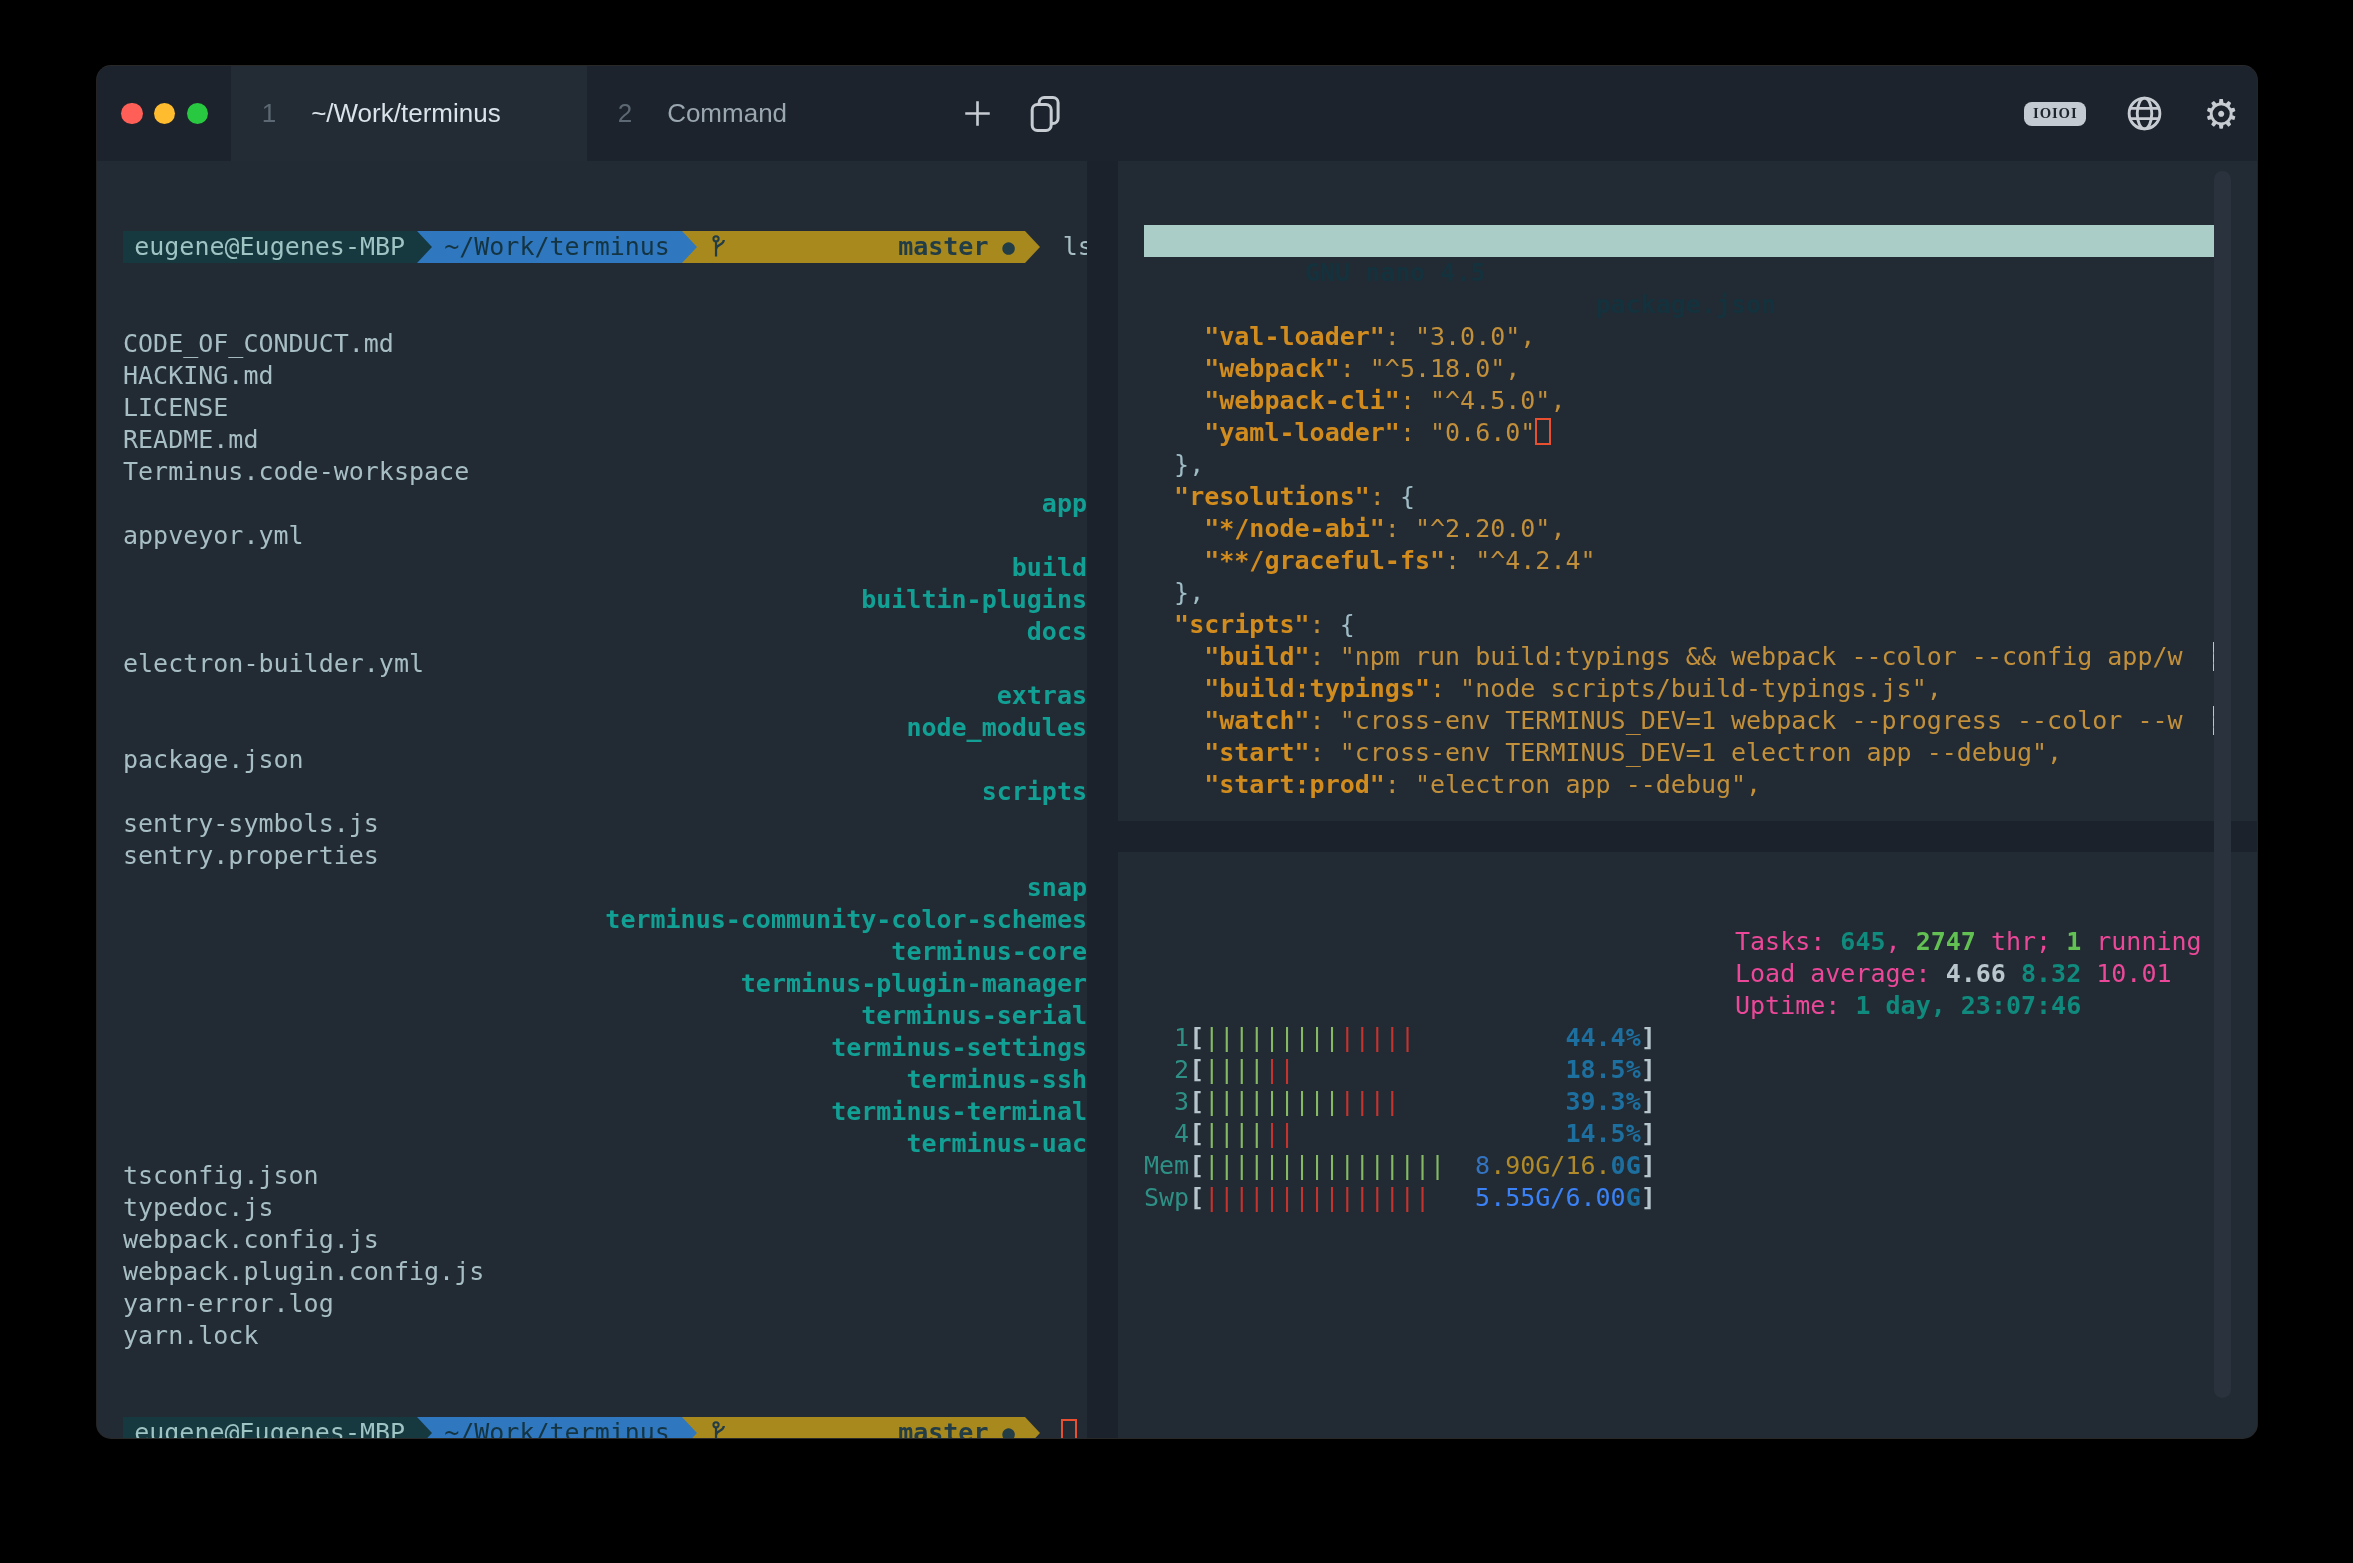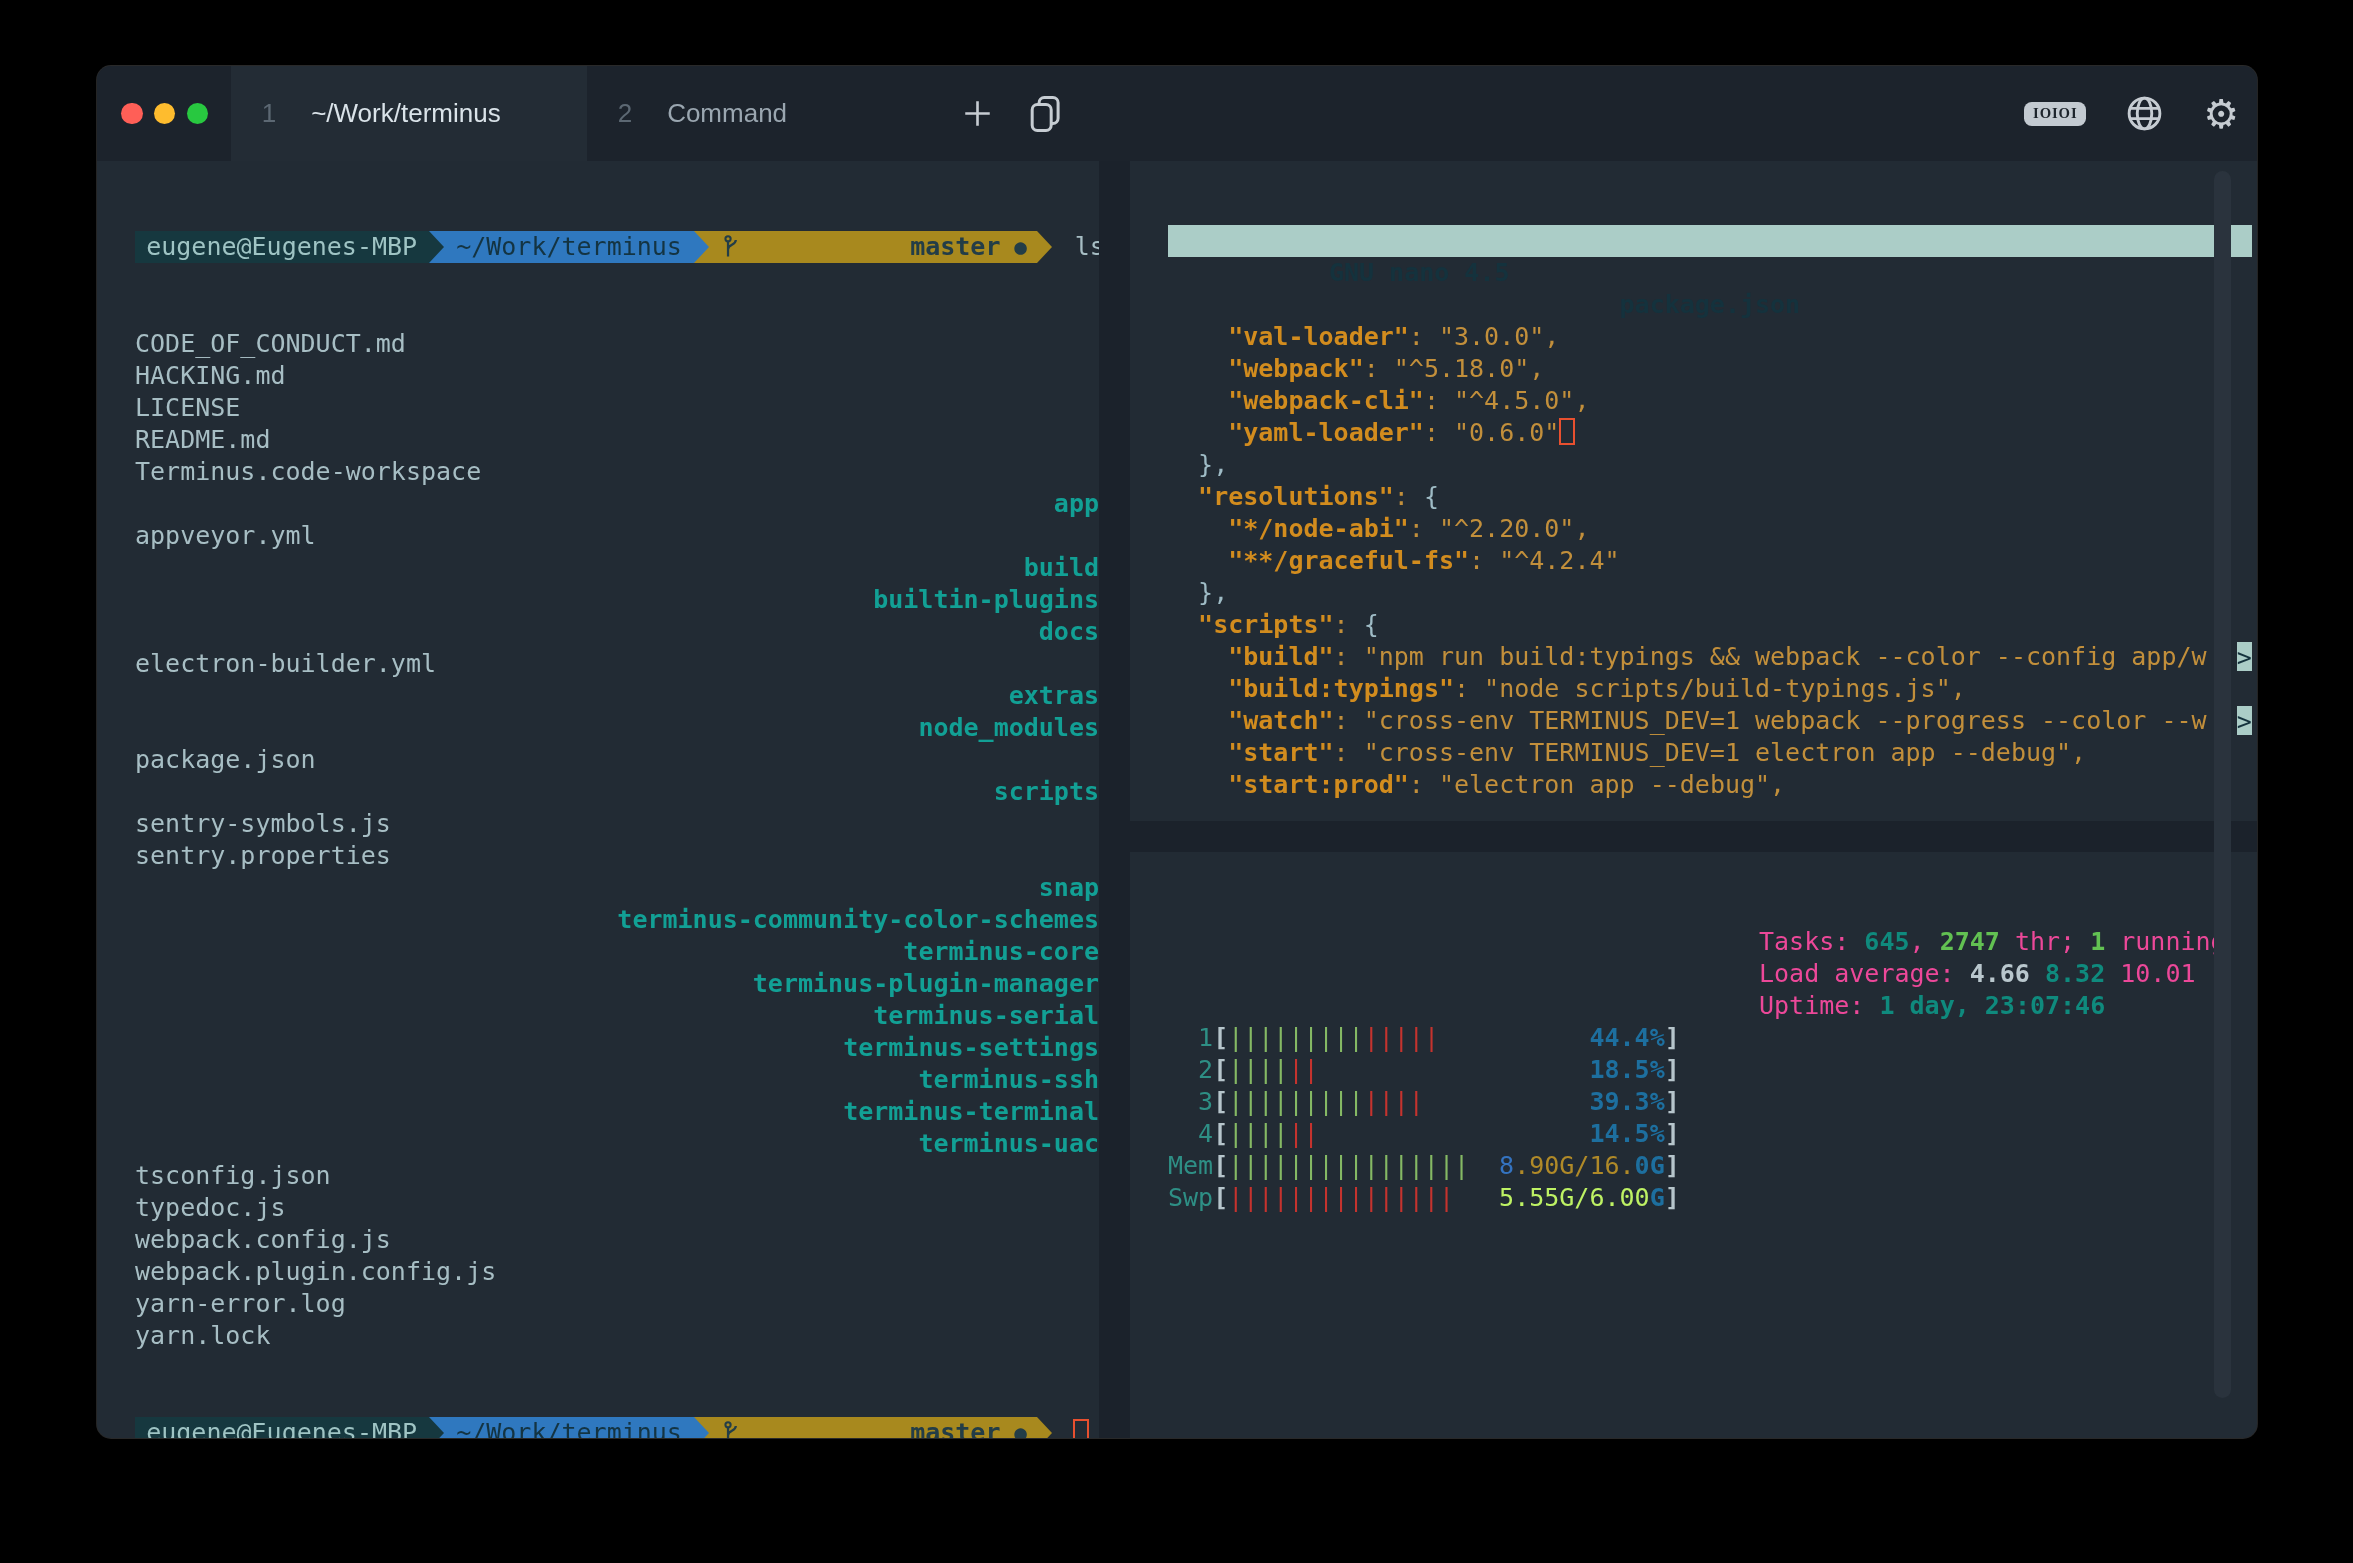--- a/index.html
+++ b/index.html
@@ -23,7 +23,7 @@
   .gear{font-size:40px;color:#c6ccd2;line-height:1;}
   
   .content{position:absolute;top:95px;left:0;right:0;bottom:0;display:flex;}
-  .term{font-family:"DejaVu Sans Mono",monospace;font-size:25px;line-height:32px;color:#a7bec4;white-space:pre;margin-left:12px;}
+  .term{font-family:"DejaVu Sans Mono",monospace;font-size:25px;line-height:32px;color:#a7bec4;white-space:pre;}
   .pane-left{width:964px;padding:5.2px 0 0 26px;overflow:hidden;}
   .div-v{width:31px;background:#1b222b;}
   .right-col{flex:1;display:flex;flex-direction:column;position:relative;overflow:hidden;}

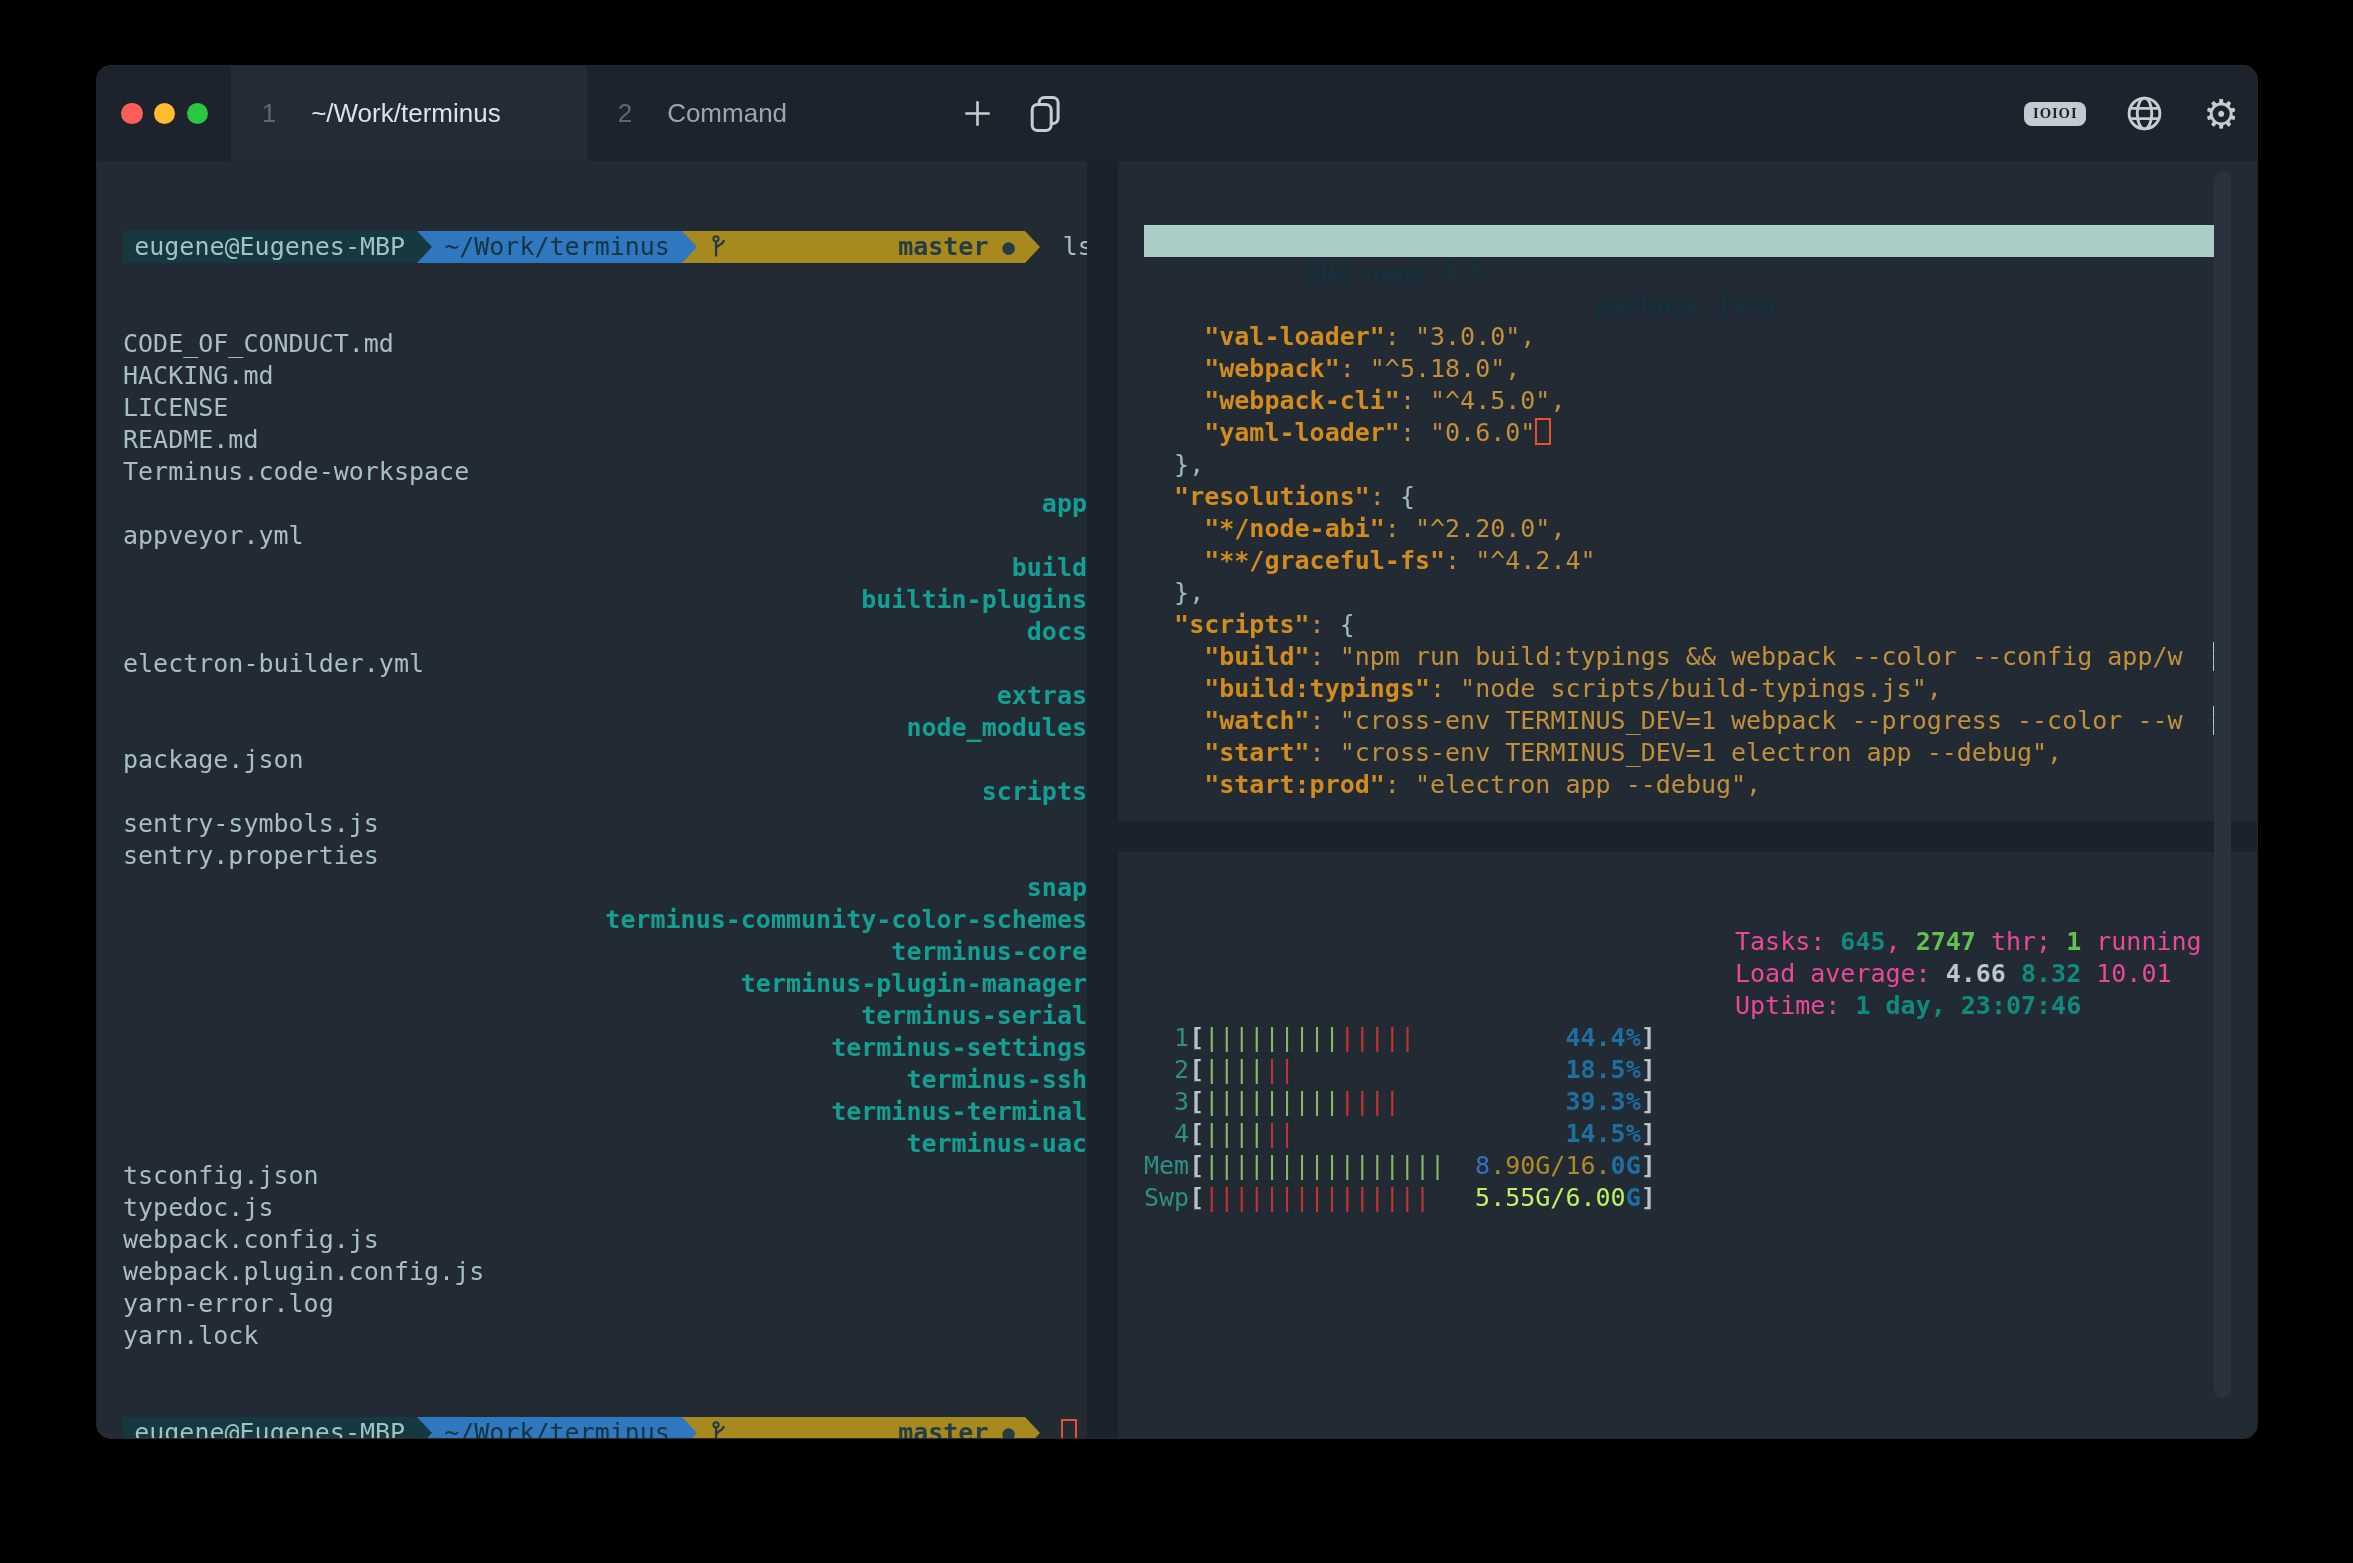--- a/index.html
+++ b/index.html
@@ -69,7 +69,7 @@
   .c-bblue{color:#1d6f9f;font-weight:bold;}
   .c-blue{color:#3473c0;}
   .c-gold{color:#b08a28;}
-  .c-red{color:#bef264;}
+  .c-red{color:#3b82f6;}
   .c-teal{color:#ec4899;}
   .c-bteal{color:#0f8a7d;font-weight:bold;}
   .c-bgreen{color:#62c152;font-weight:bold;}

